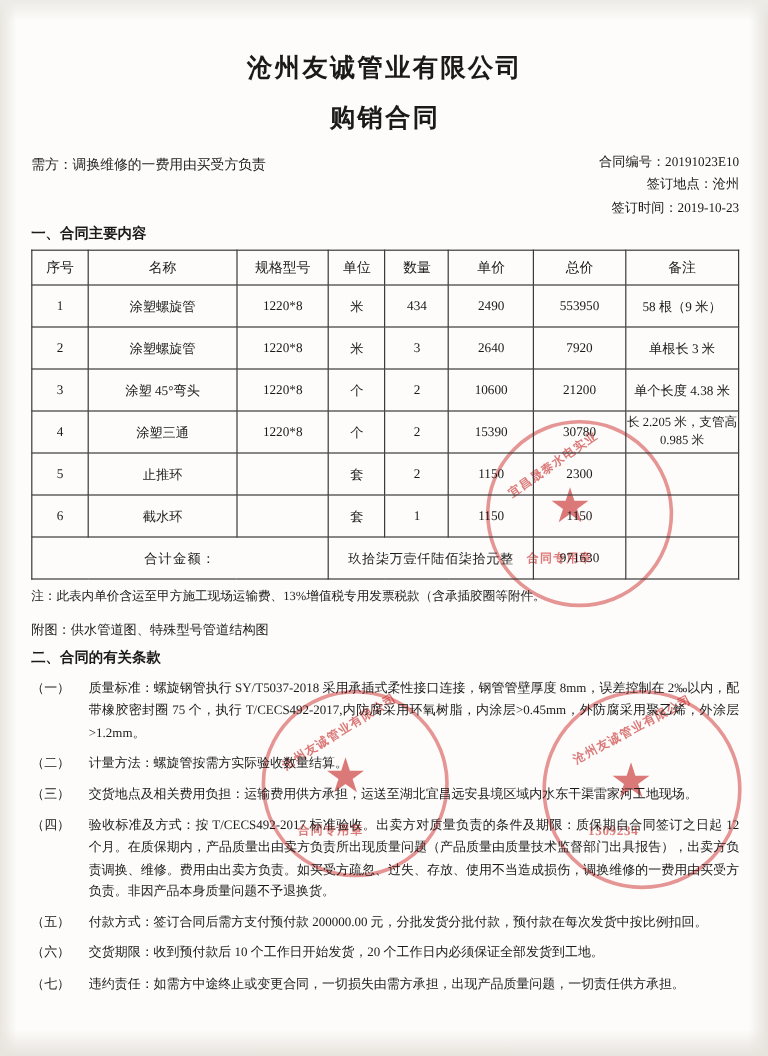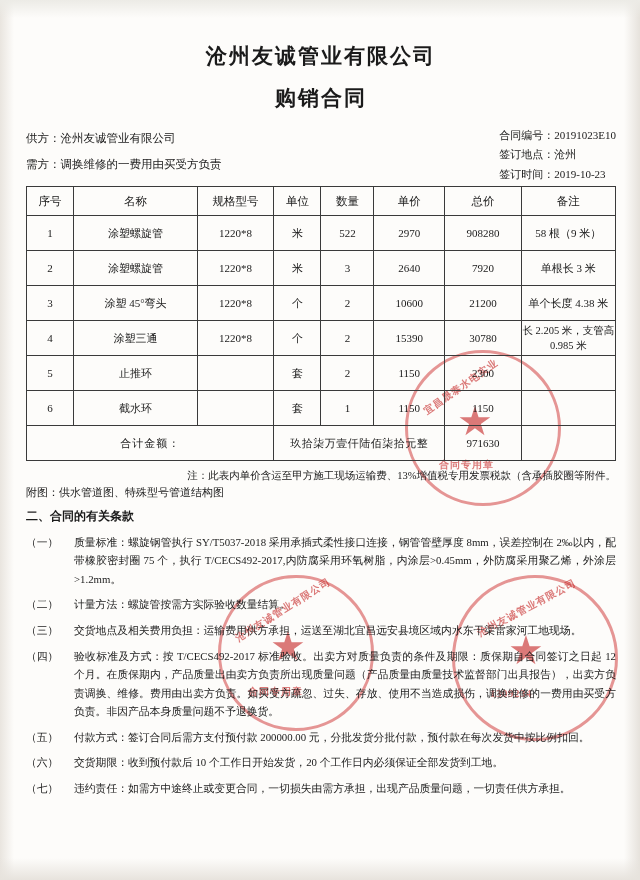--- a/index.html
+++ b/index.html
@@ -222,7 +222,6 @@
     <div class="title-sub">购销合同</div>
 
     <div class="parties">
-      <div class="party-line">供方：沧州友诚管业有限公司</div>
       <div class="party-line">需方：调换维修的一费用由买受方负责</div>
       <div class="meta">
         <div><span>合同编号：</span><span>20191023E10</span></div>

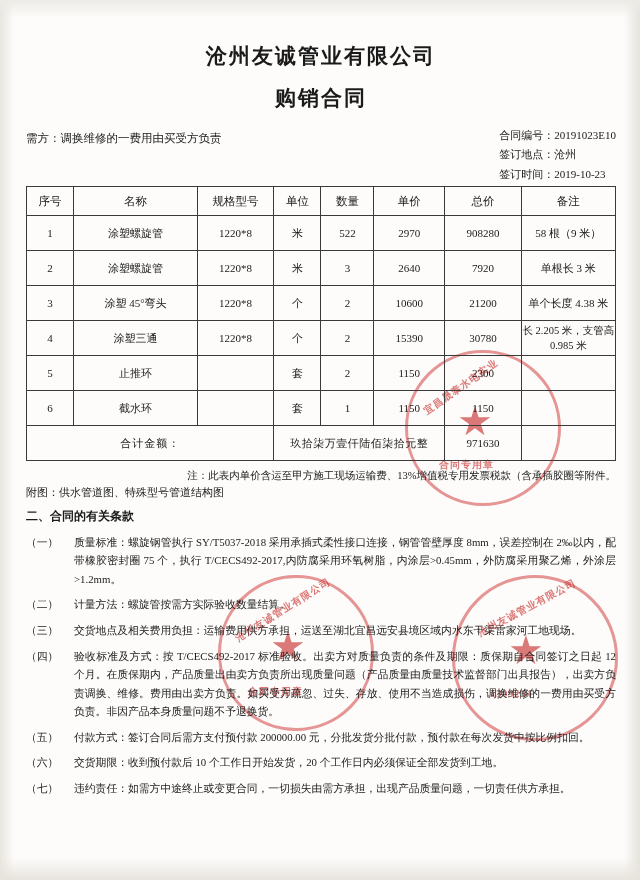--- a/index.html
+++ b/index.html
@@ -77,7 +77,7 @@
     top: -2px;
     font-size: 11px;
     line-height: 1.75;
-    text-align: left;
+    text-align: right;
   }
   .meta div { white-space: nowrap; }
 

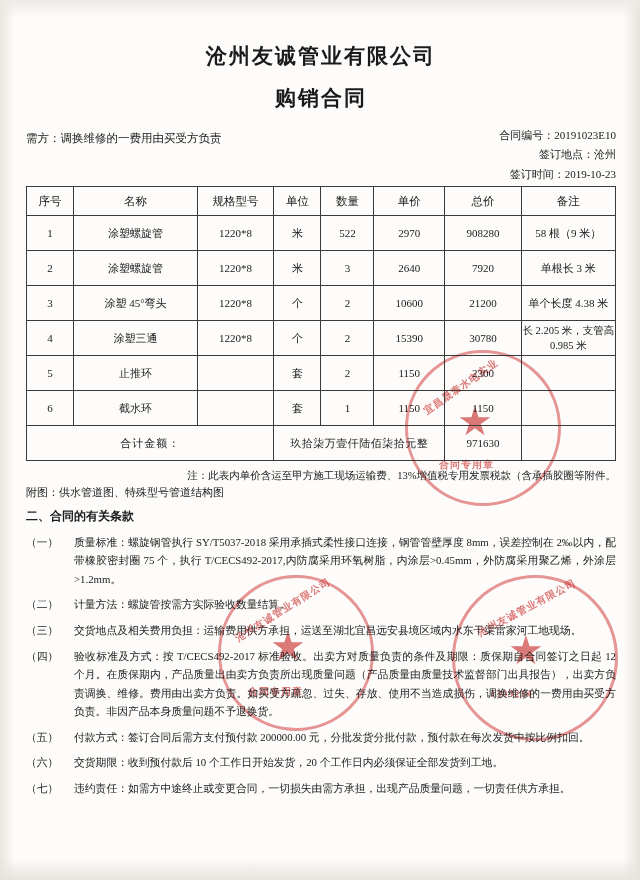--- a/index.html
+++ b/index.html
@@ -230,6 +230,7 @@
       </div>
     </div>
 
+    <div class="section-head">一、合同主要内容</div>
 
     <table class="main-table">
       <colgroup>

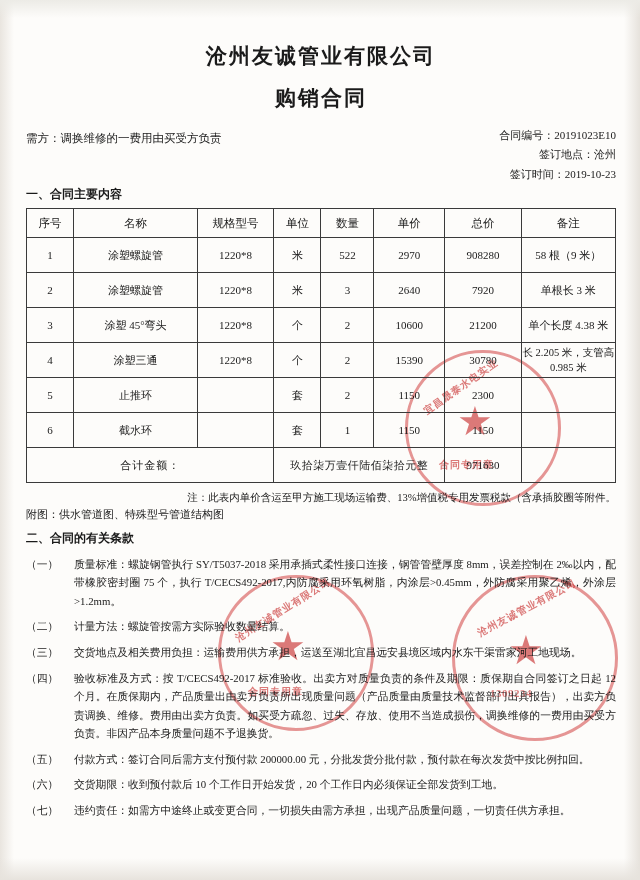--- a/index.html
+++ b/index.html
@@ -261,7 +261,7 @@
           <td>涂塑螺旋管</td>
           <td>1220*8</td>
           <td>米</td>
-          <td>522</td>
+          <td>434</td>
           <td>2970</td>
           <td>908280</td>
           <td>58 根（9 米）</td>

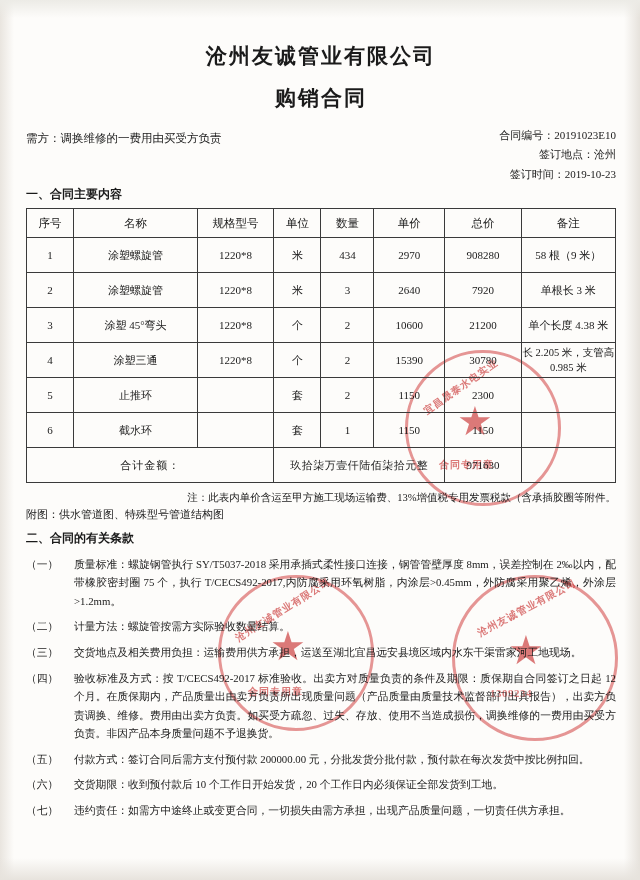--- a/index.html
+++ b/index.html
@@ -262,7 +262,7 @@
           <td>1220*8</td>
           <td>米</td>
           <td>434</td>
-          <td>2970</td>
+          <td>2490</td>
           <td>908280</td>
           <td>58 根（9 米）</td>
         </tr>

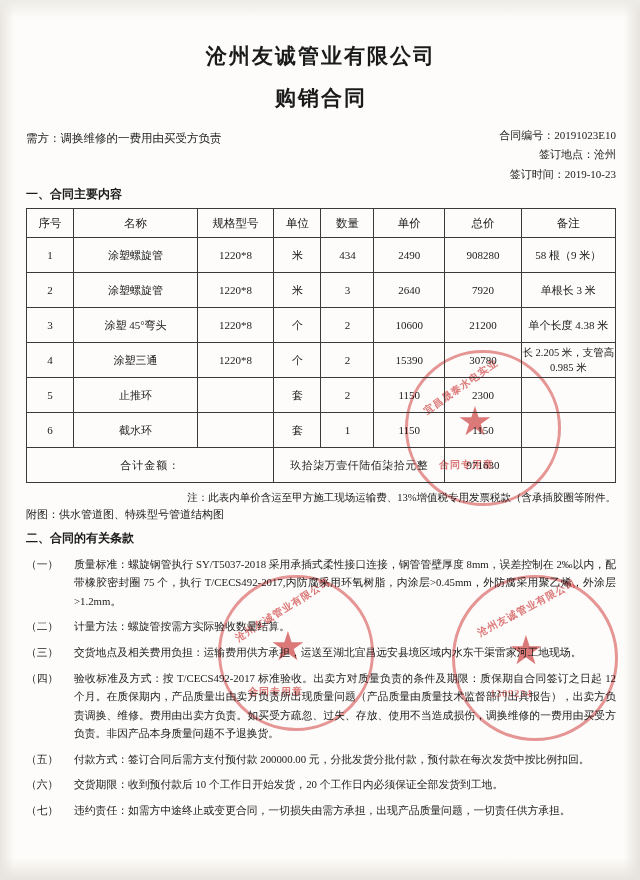--- a/index.html
+++ b/index.html
@@ -263,7 +263,7 @@
           <td>米</td>
           <td>434</td>
           <td>2490</td>
-          <td>908280</td>
+          <td>553950</td>
           <td>58 根（9 米）</td>
         </tr>
         <tr>

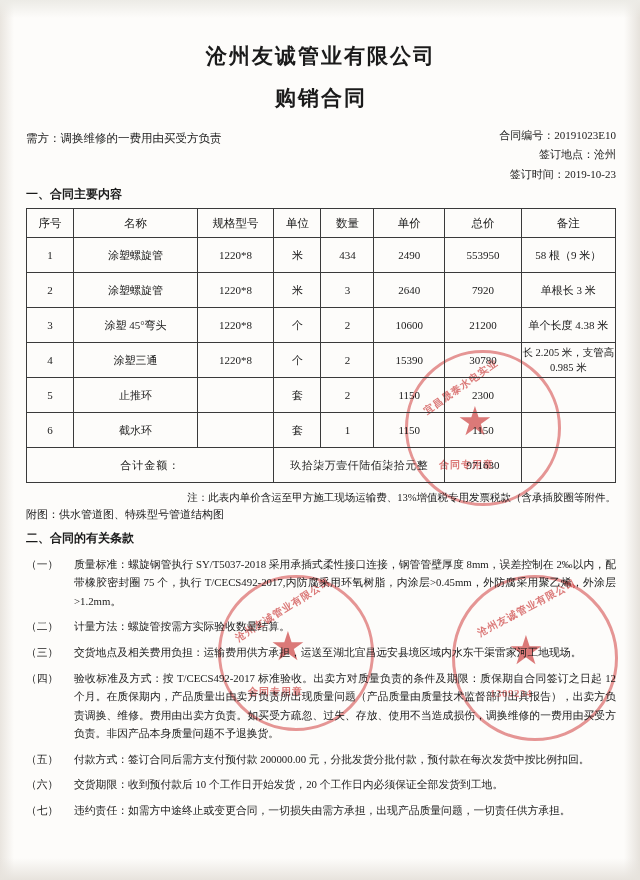--- a/index.html
+++ b/index.html
@@ -127,7 +127,6 @@
     font-size: 10.5px;
     margin-top: 7px;
     line-height: 1.6;
-    text-align: right;
   }
   .attach {
     font-size: 11px;

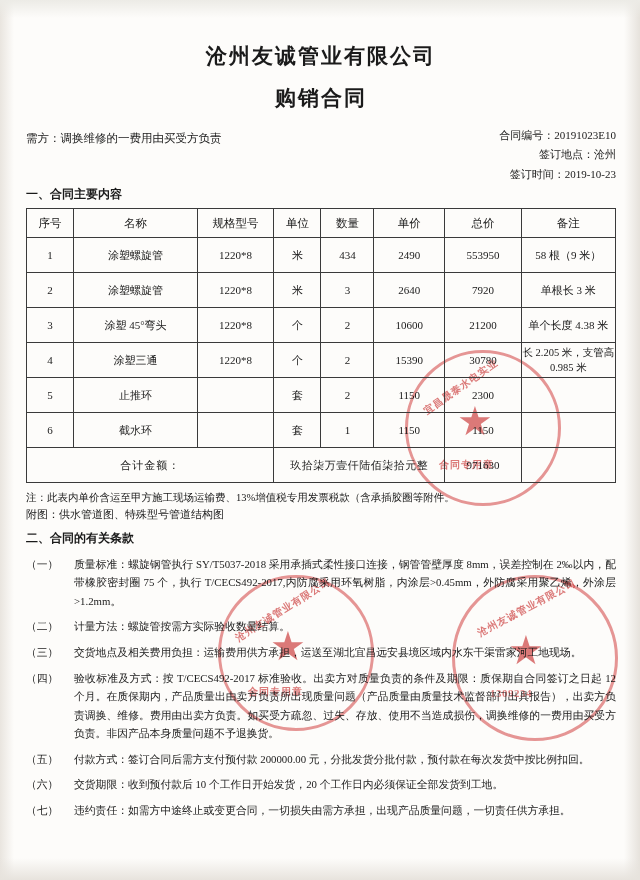--- a/index.html
+++ b/index.html
@@ -130,7 +130,7 @@
   }
   .attach {
     font-size: 11px;
-    margin-top: 0;
+    margin-top: 10px;
   }
 
   .clause-head {

